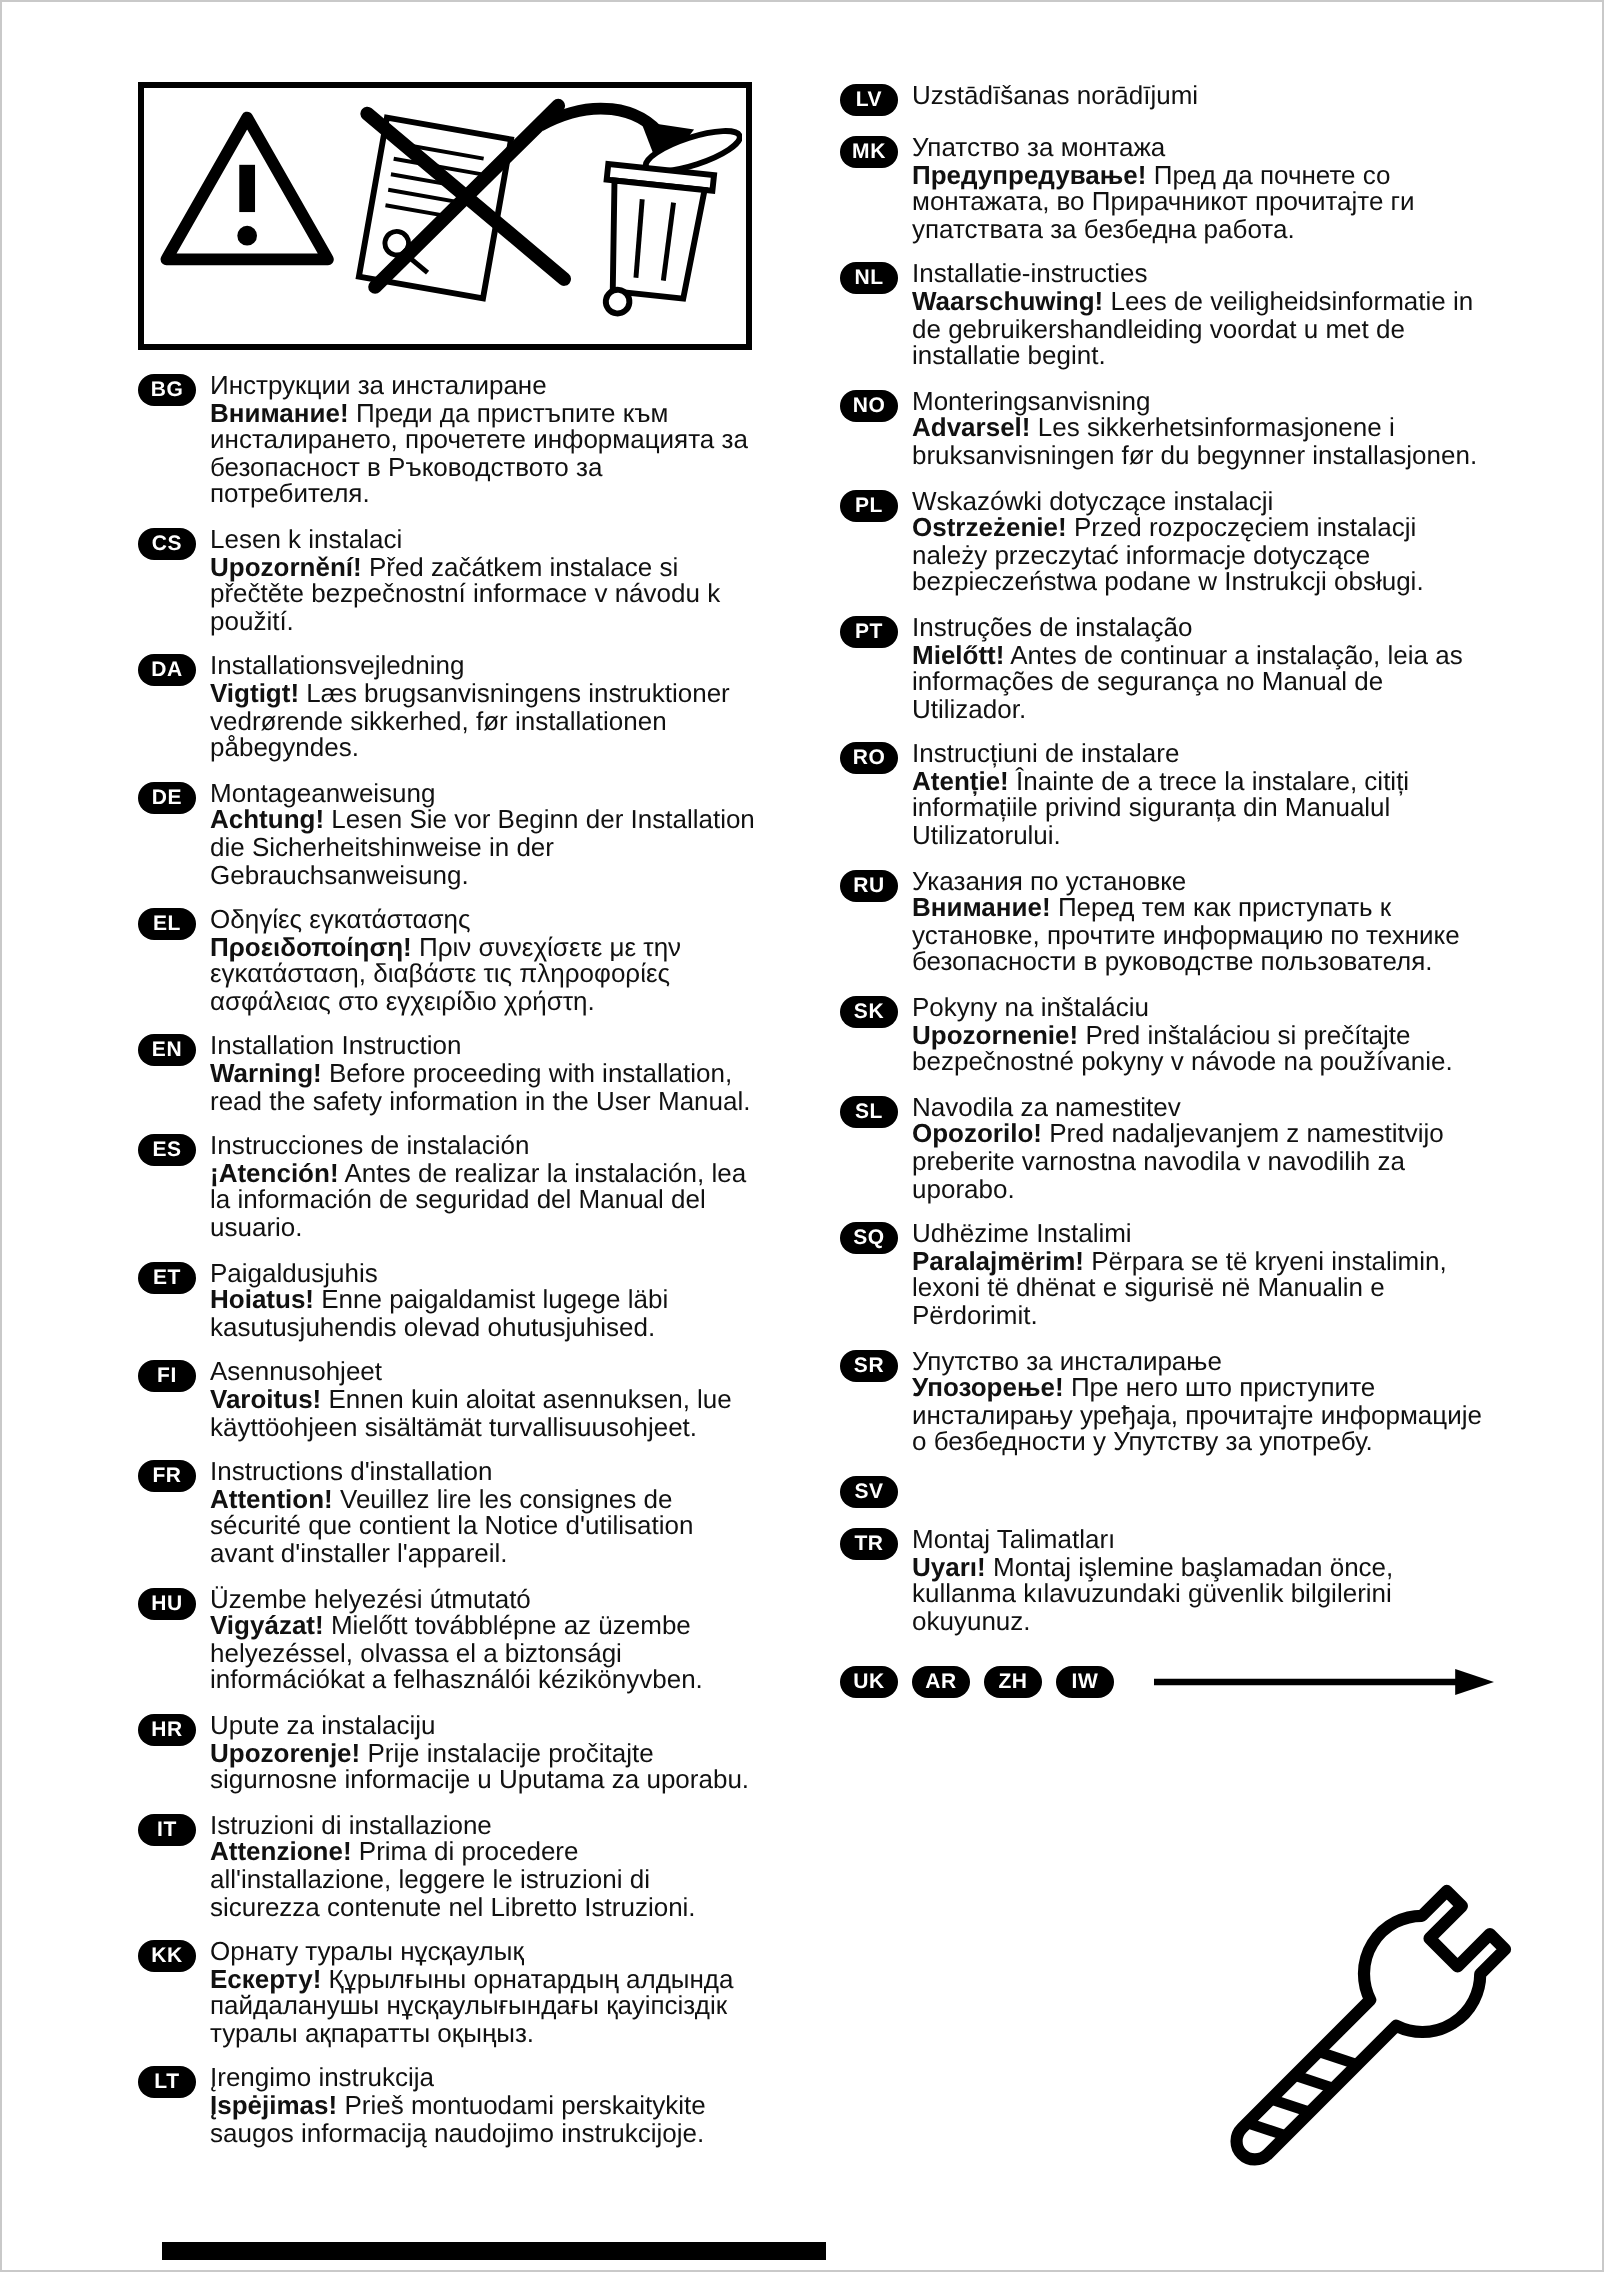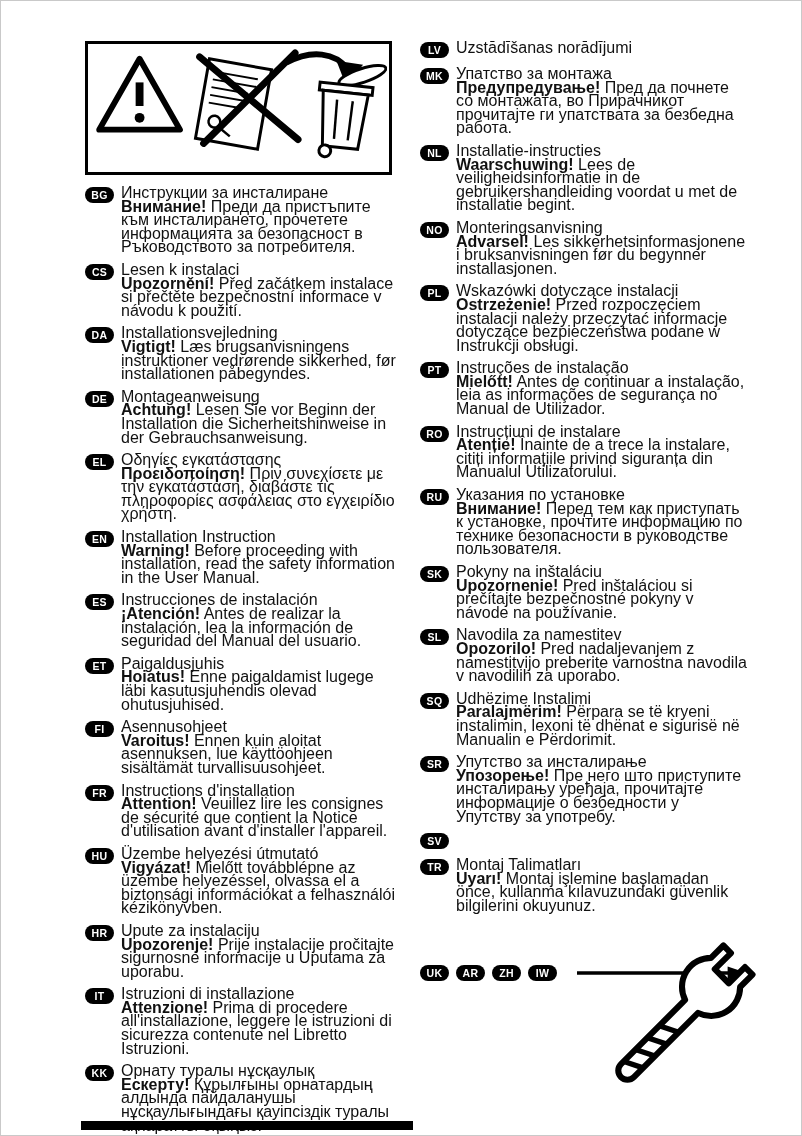--- a/index.html
+++ b/index.html
@@ -50,7 +50,7 @@
     margin-top: 1px;
   }
 
-  .content { flex: 1; font-size: 16px; line-height: 13.6px; }
+  .content { flex: 1; font-size: 13px; line-height: 13.6px; }
   .content .title { font-weight: normal; }
   .content .body  { margin: 0; }
   .warn { font-weight: bold; }

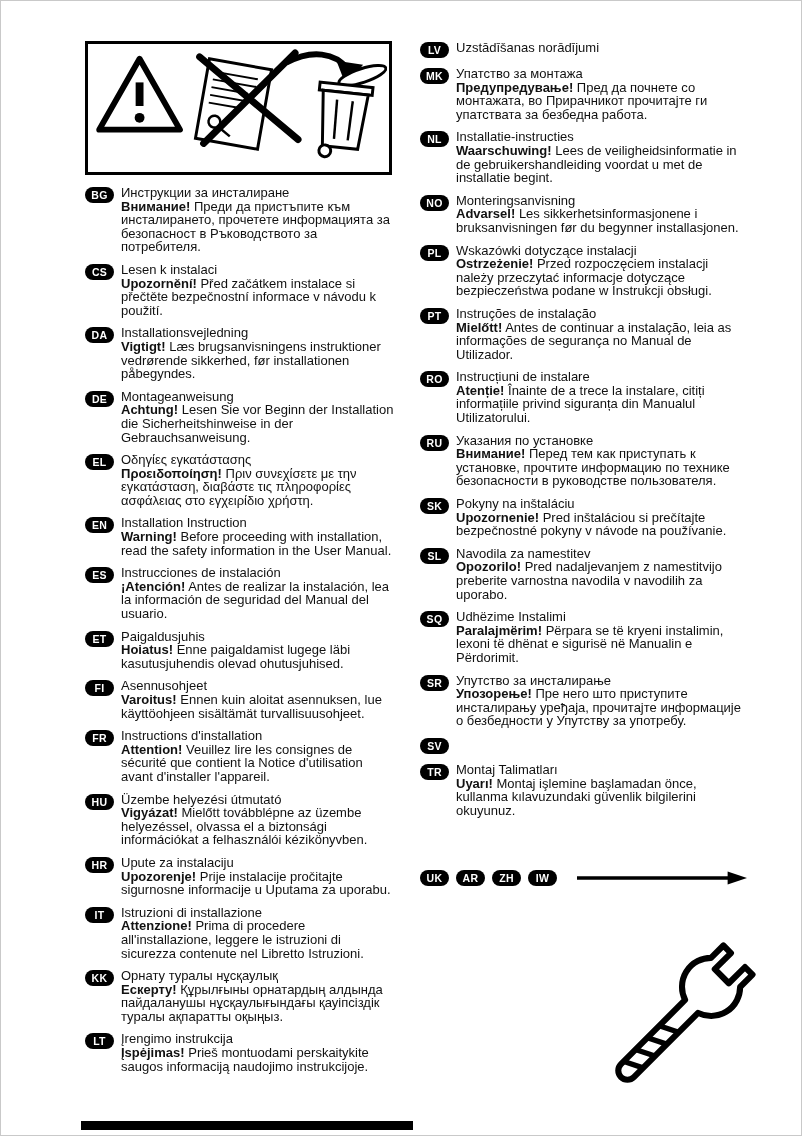--- a/index.html
+++ b/index.html
@@ -17,7 +17,7 @@
   }
 
   .col { position: absolute; }
-  .col-left  { left: 84px;  top: 40px; width: 311px; }
+  .col-left  { left: 68px;  top: 40px; width: 311px; }
   .col-right { left: 419px; top: 40px; width: 327px; }
 
   .illustration-box {

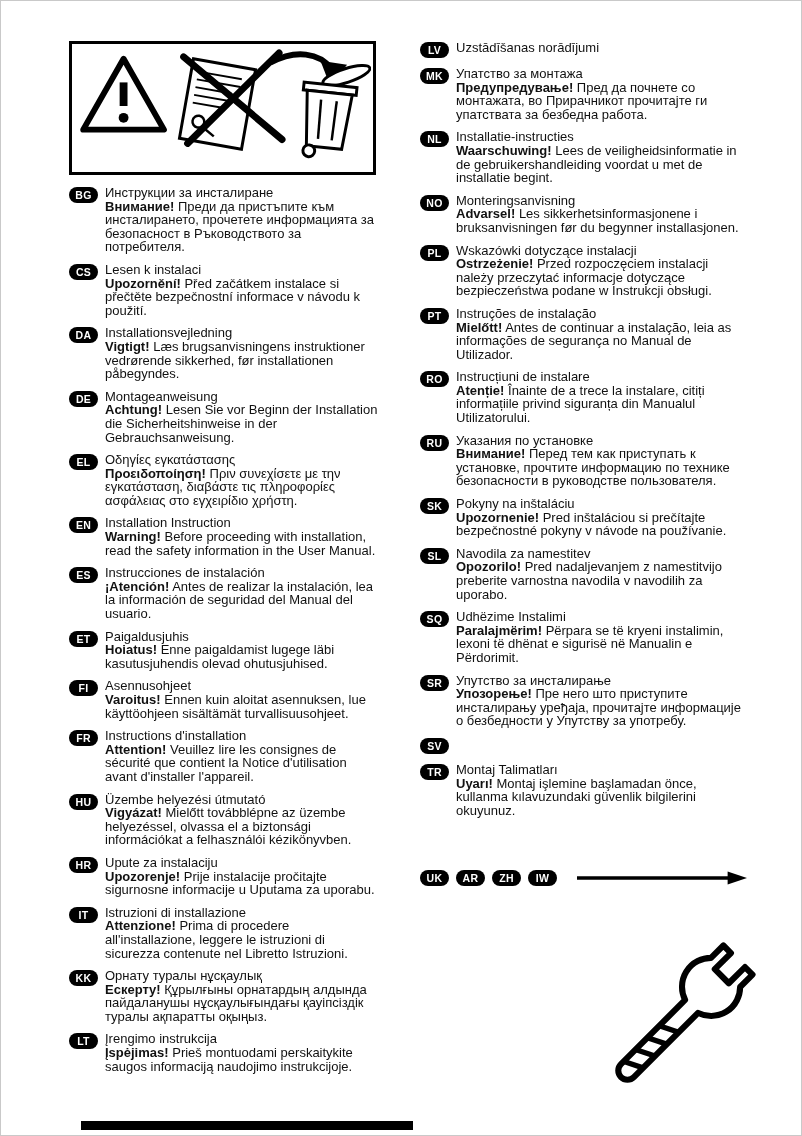--- a/index.html
+++ b/index.html
@@ -59,7 +59,7 @@
     display: flex;
     align-items: center;
     gap: 20px;
-    margin-top: 52px;
+    margin-top: 15px;
   }
   .codes { display: inline-flex; gap: 7px; }
   .codes-row svg { display: block; }

